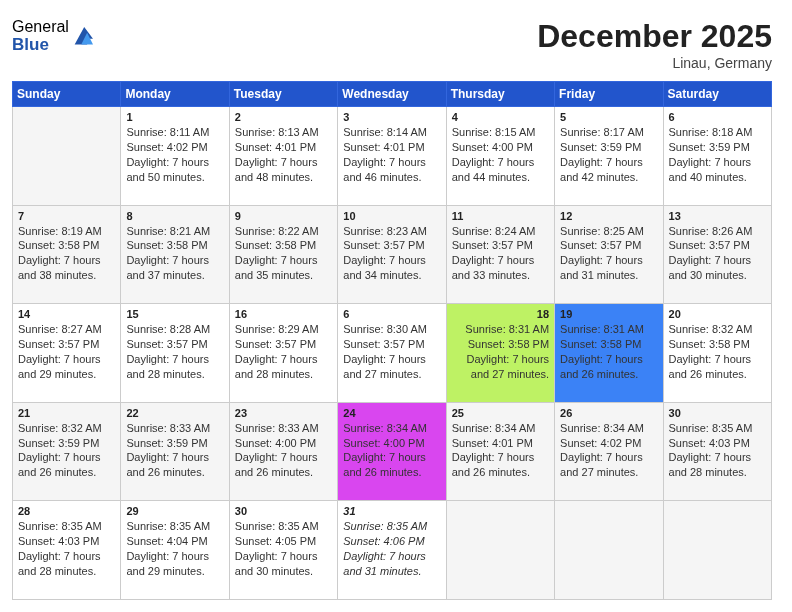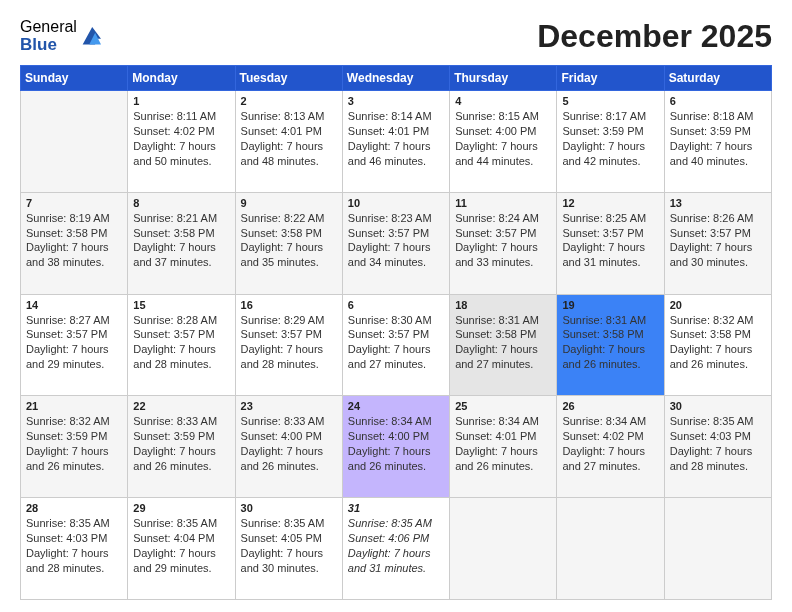--- a/index.html
+++ b/index.html
@@ -13,7 +13,7 @@
     .page {
       width: 792px;
       height: 612px;
-      padding: 18px 20px 12px 20px;
+      padding: 18px 20px 12px 12px;
       display: flex;
       flex-direction: column;
     }

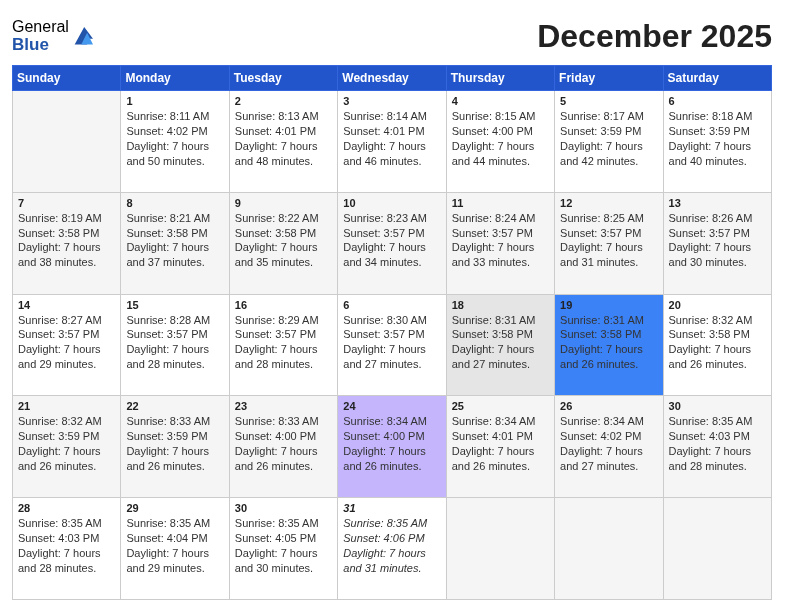--- a/index.html
+++ b/index.html
@@ -112,6 +112,7 @@
     </div>
     <div class="title-block">
       <div class="month-title">December 2025</div>
+      <div class="location">Linau, Germany</div>
     </div>
   </div>
 

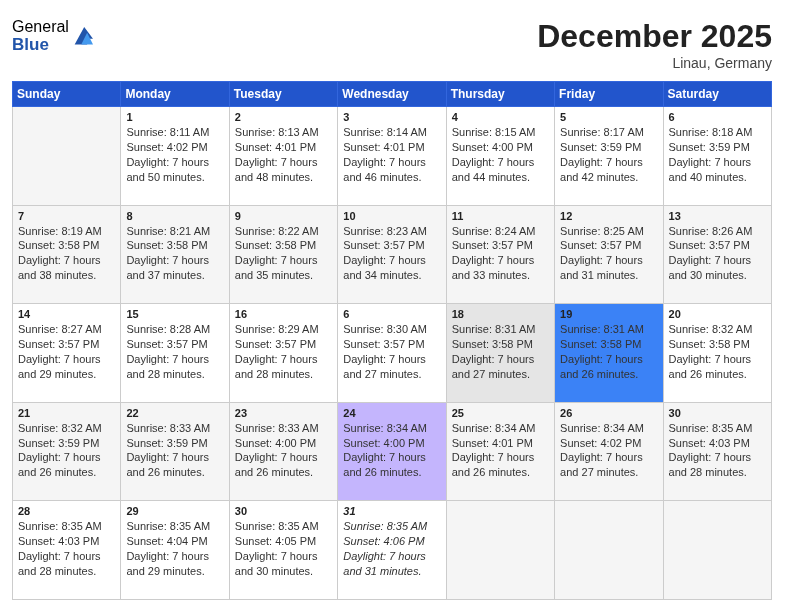--- a/index.html
+++ b/index.html
@@ -254,7 +254,7 @@
 Daylight: 7 hours
 and 27 minutes.</div>
           </td>
-          <td style="background: #e5e5e5;">
+          <td style="background: #bef264; text-align: right;">
             <span class="day-num">18</span>
             <div class="cell-text" style="white-space: pre-line;">Sunrise: 8:31 AM
 Sunset: 3:58 PM

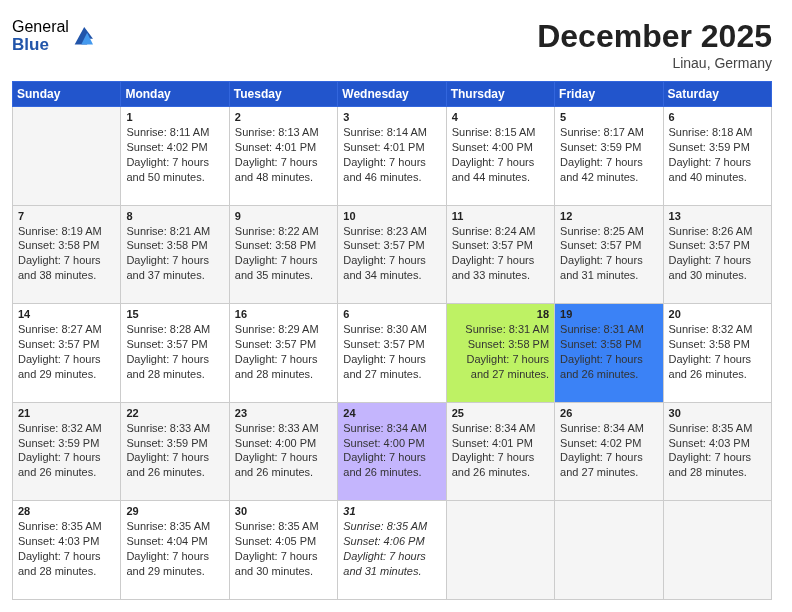--- a/index.html
+++ b/index.html
@@ -298,7 +298,7 @@
 Daylight: 7 hours
 and 26 minutes.</div>
           </td>
-          <td style="background: #c4b5fd;">
+          <td style="background: #d946ef;">
             <span class="day-num">24</span>
             <div class="cell-text" style="white-space: pre-line;">Sunrise: 8:34 AM
 Sunset: 4:00 PM

